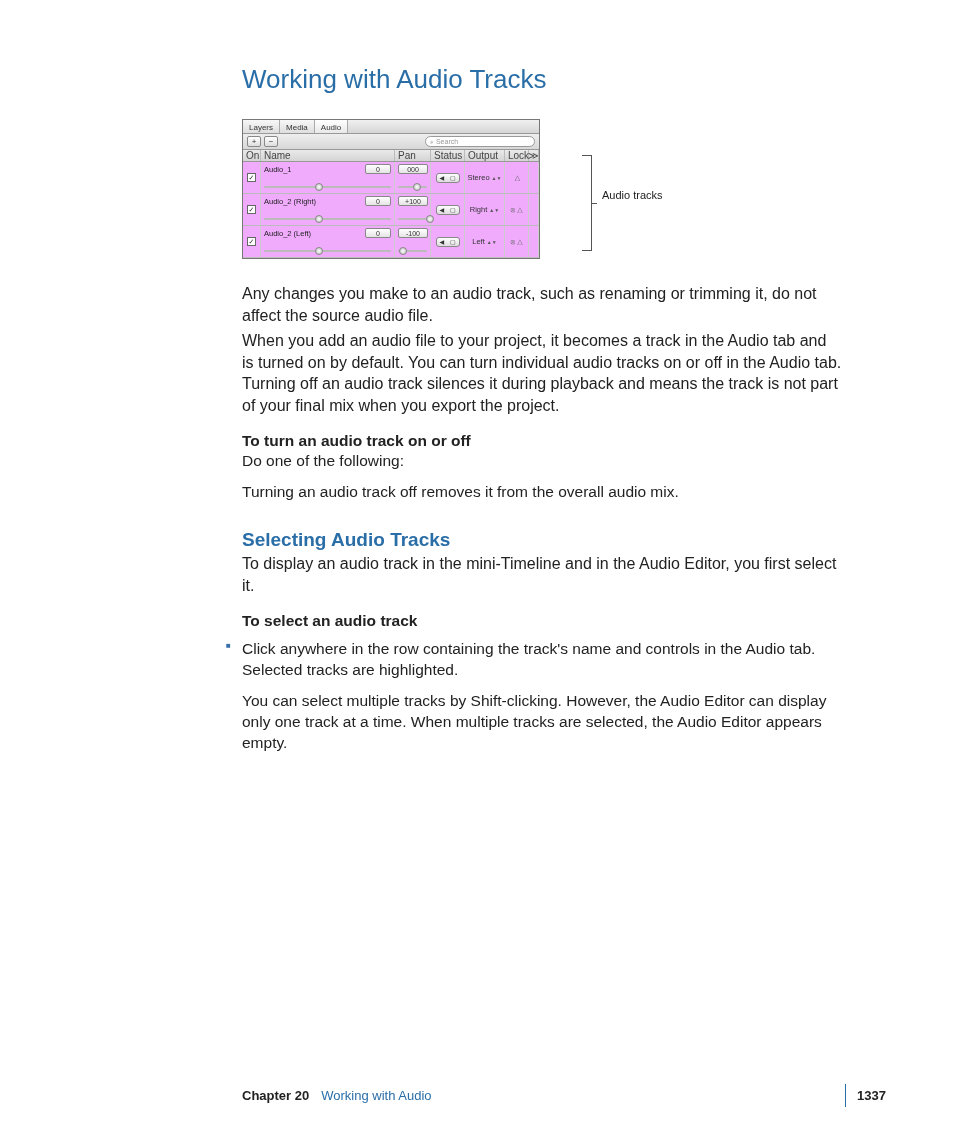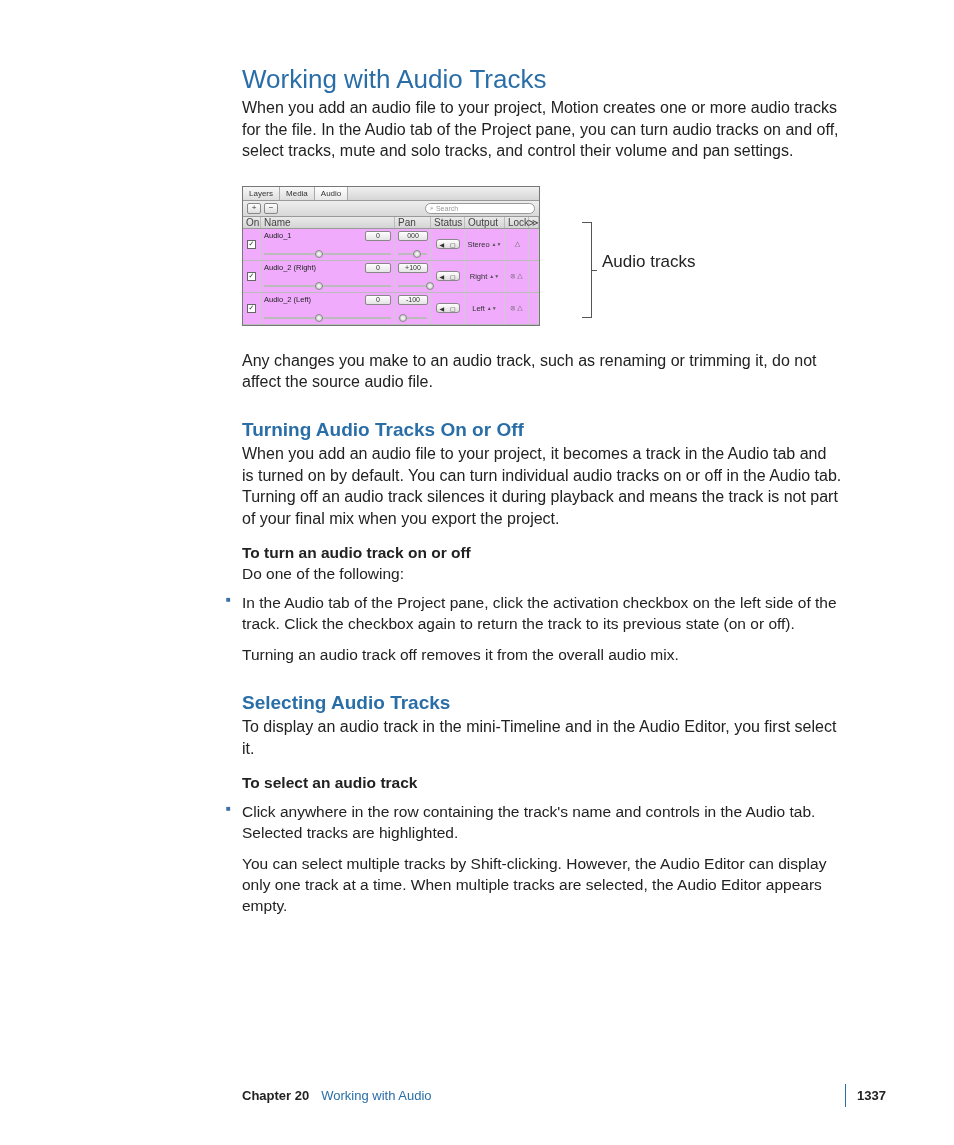--- a/index.html
+++ b/index.html
@@ -195,7 +195,6 @@
 <div class="page">
 
   <h1 class="main">Working with Audio Tracks</h1>
-  <p class="body">When you add an audio file to your project, Motion creates one or more audio tracks for the file. In the Audio tab of the Project pane, you can turn audio tracks on and off, select tracks, mute and solo tracks, and control their volume and pan settings.</p>
 
   <div class="figure-wrap">
     <div class="panel">

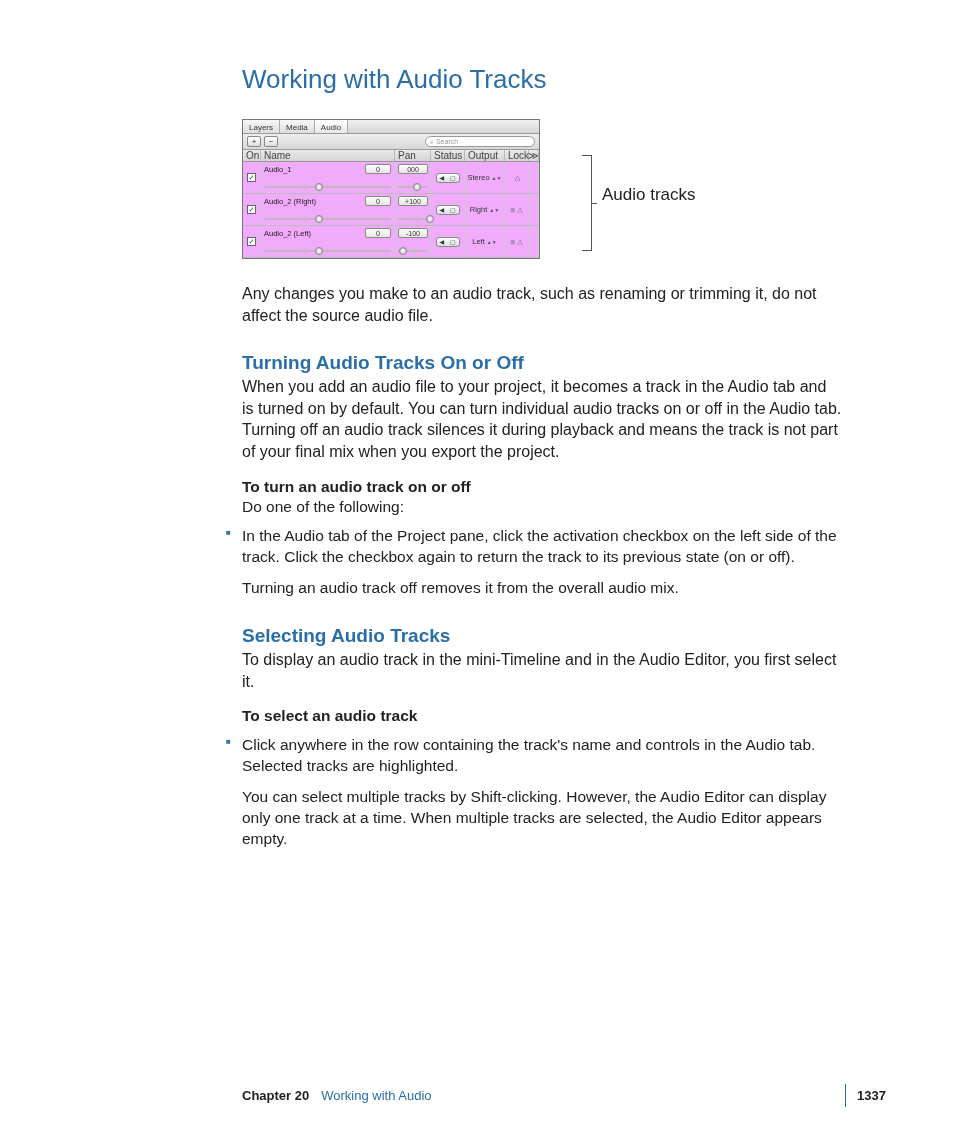--- a/index.html
+++ b/index.html
@@ -172,7 +172,7 @@
   .brace::after{
     content:"";position:absolute;right:-6px;top:50%;width:6px;height:1px;background:#555;
   }
-  .callout-label{font-size:17px;color:#222;margin-left:10px;margin-top:12px;}
+  .callout-label{font-size:11px;color:#222;margin-left:10px;margin-top:12px;}
 
   
   .footer {

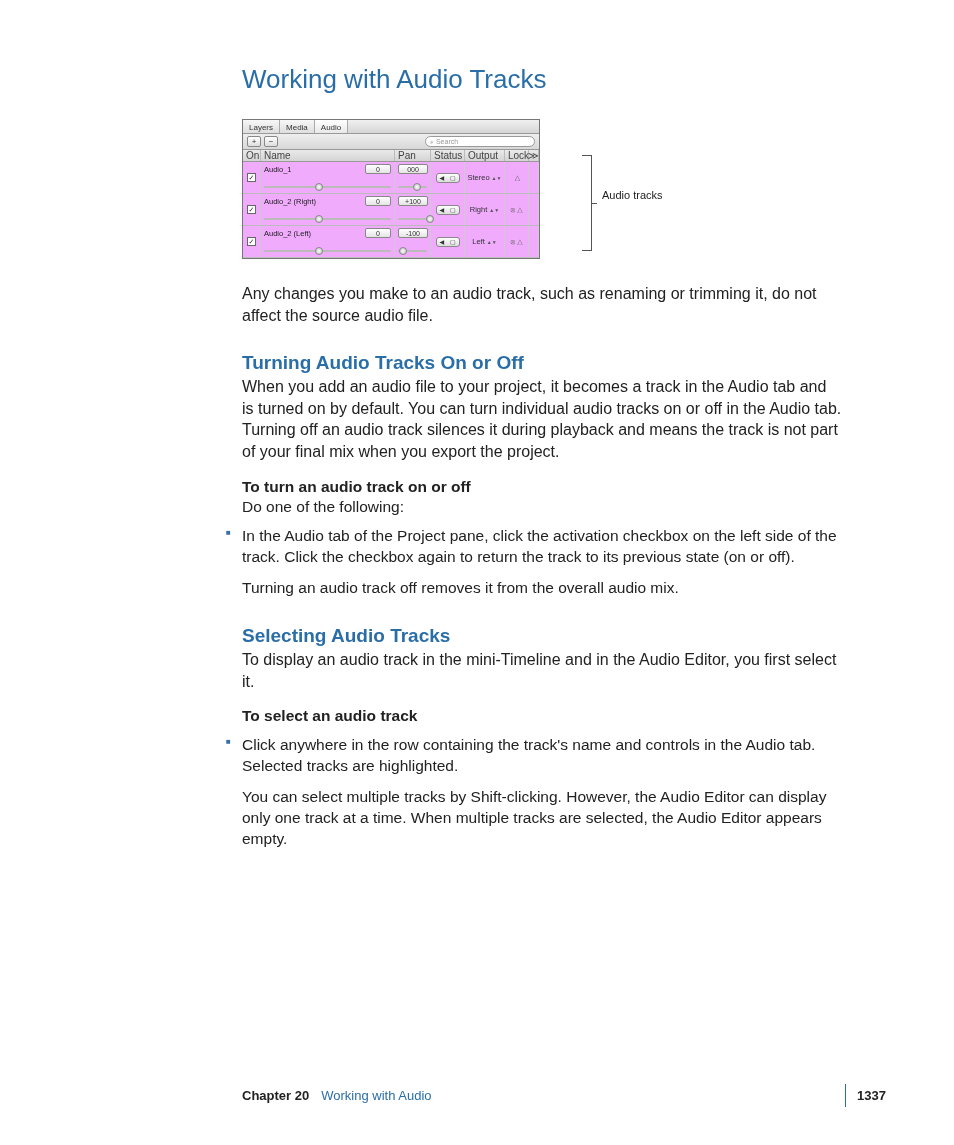--- a/index.html
+++ b/index.html
@@ -342,7 +342,6 @@
 
   <p class="body">Any changes you make to an audio track, such as renaming or trimming it, do not affect the source audio file.</p>
 
-  <h2 class="sub">Turning Audio Tracks On or Off</h2>
   <p class="body">When you add an audio file to your project, it becomes a track in the Audio tab and is turned on by default. You can turn individual audio tracks on or off in the Audio tab. Turning off an audio track silences it during playback and means the track is not part of your final mix when you export the project.</p>
   <p class="instr">
     <span class="bold">To turn an audio track on or off</span><br>

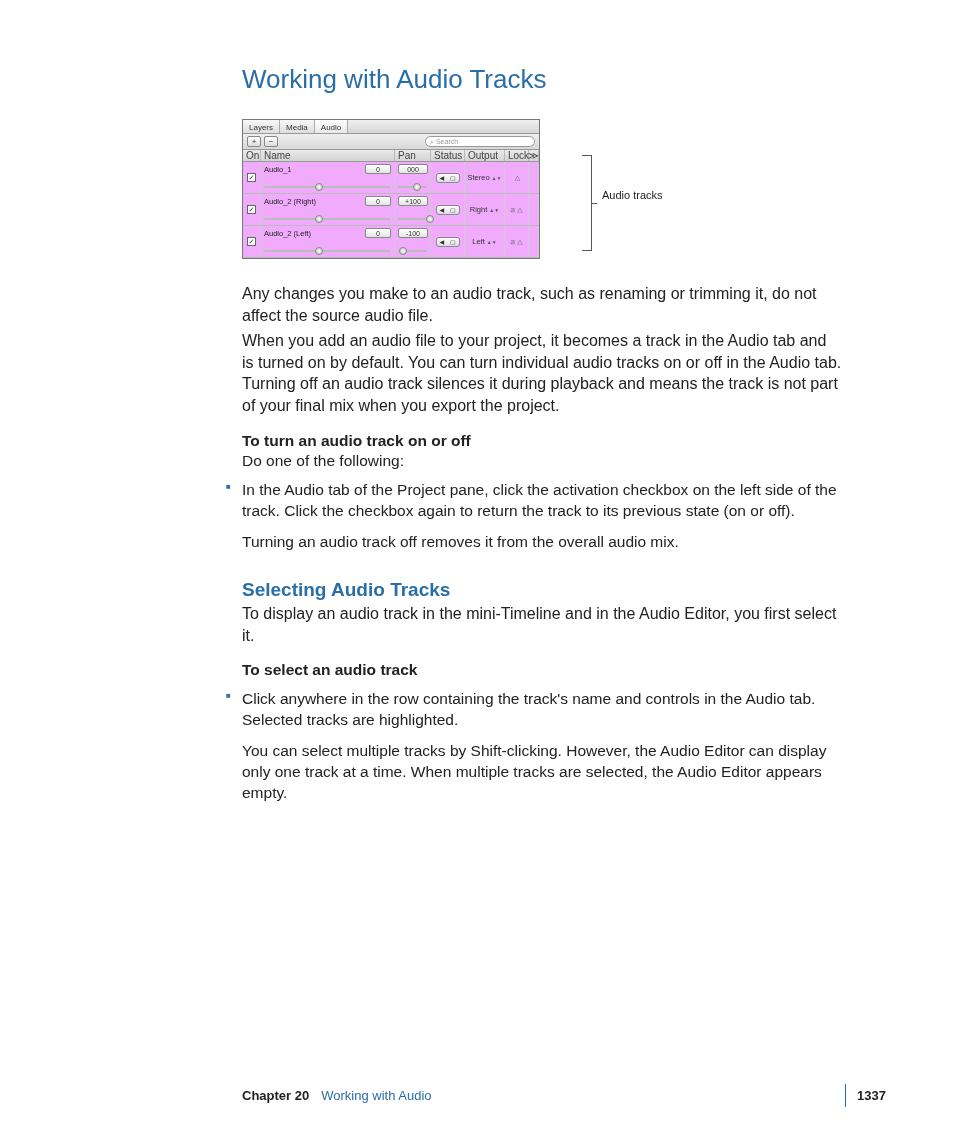--- a/index.html
+++ b/index.html
@@ -348,7 +348,6 @@
     <span>Do one of the following:</span>
   </p>
   <ul class="bullets">
-    <li>In the Audio tab of the Project pane, click the activation checkbox on the left side of the track. Click the checkbox again to return the track to its previous state (on or off).</li>
   </ul>
   <p class="after">Turning an audio track off removes it from the overall audio mix.</p>
 

